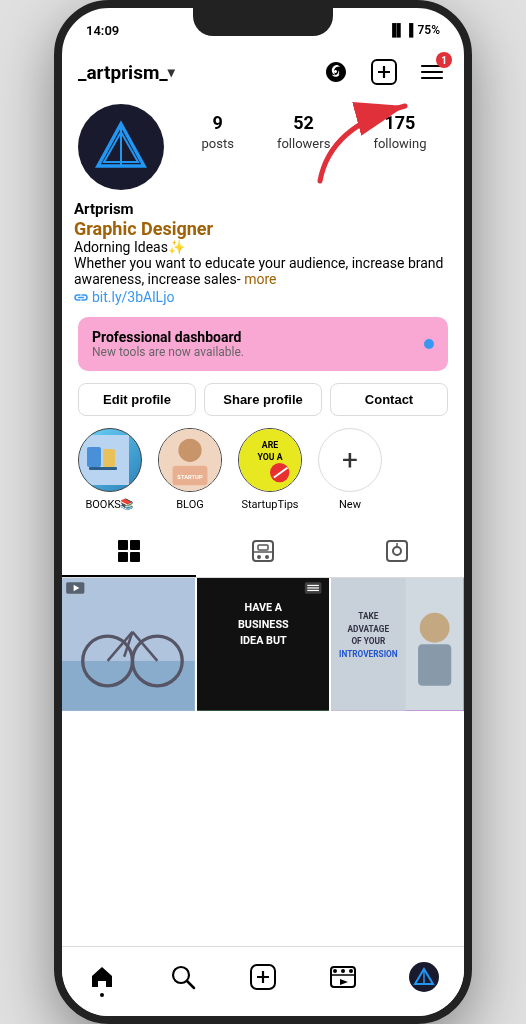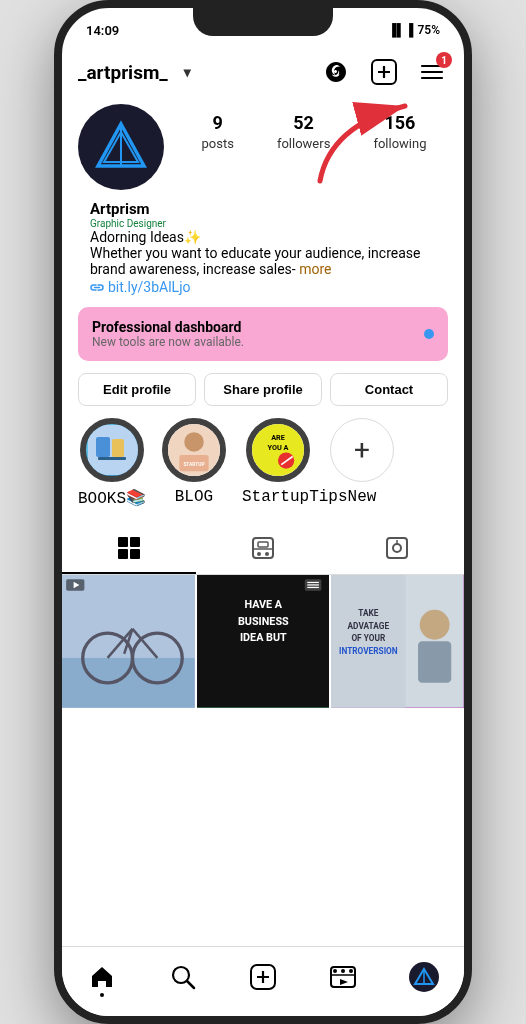--- a/index.html
+++ b/index.html
@@ -62,7 +62,7 @@
     .username-row {
       display: flex;
       align-items: center;
-      gap: 16px;
+      gap: 0;
       font-size: 20px;
       font-weight: 700;
       justify-content: space-between;

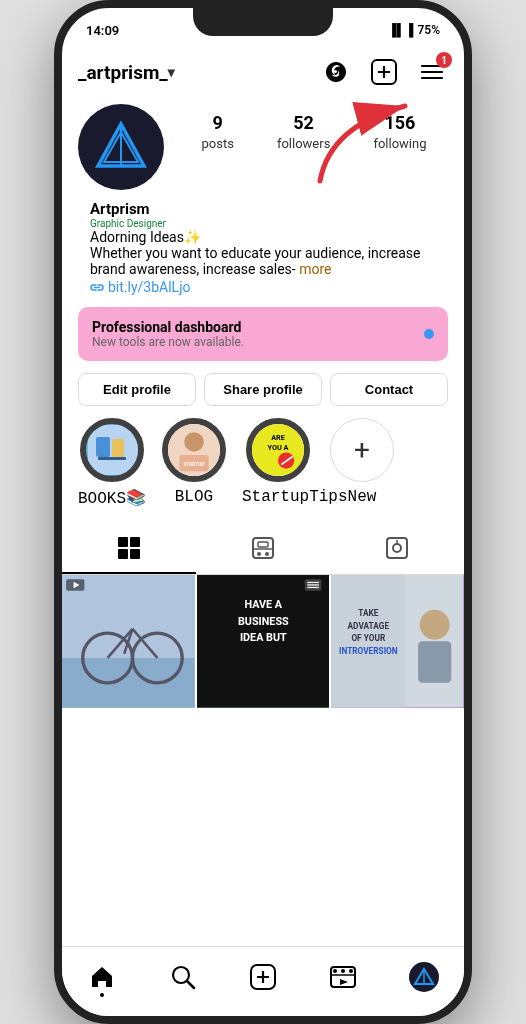--- a/index.html
+++ b/index.html
@@ -404,7 +404,7 @@
           <span class="stat-label">followers</span>
         </div>
         <div class="stat-item">
-          <span class="stat-number">156</span>
+          <span class="stat-number">175</span>
           <span class="stat-label">following</span>
         </div>
       </div>

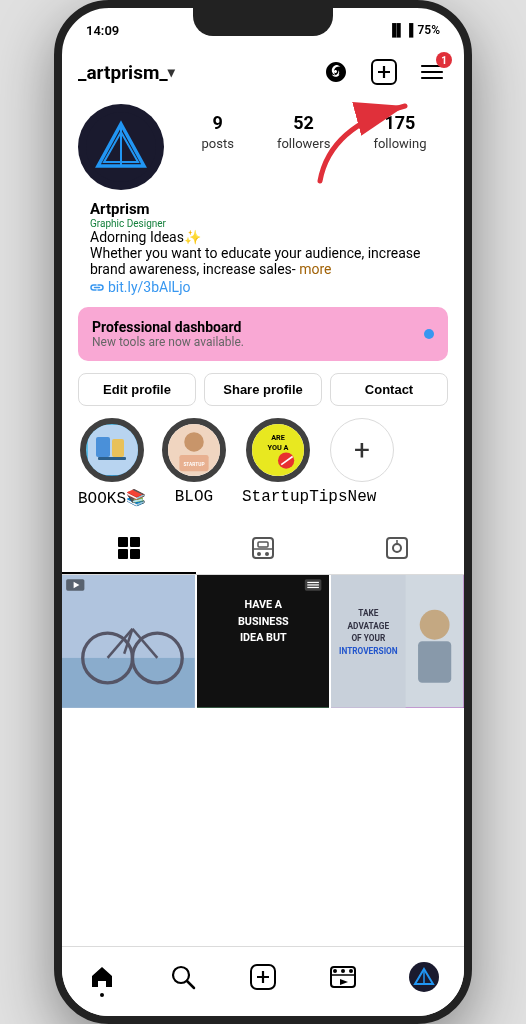--- a/index.html
+++ b/index.html
@@ -138,7 +138,7 @@
     }
     
     .bio-section {
-      padding: 10px 16px 0 28px;
+      padding: 10px 16px 0 12px;
     }
     .display-name {
       font-size: 15px;

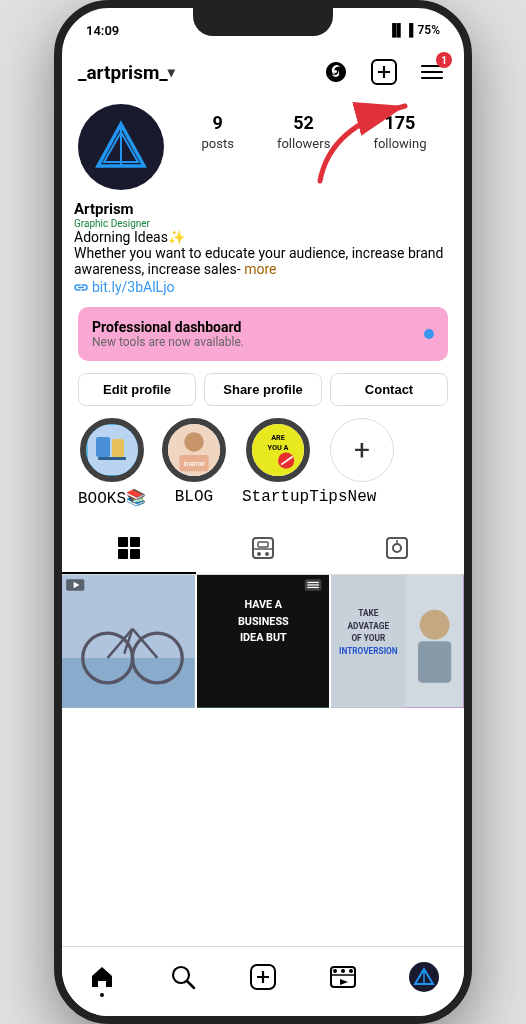--- a/index.html
+++ b/index.html
@@ -146,9 +146,9 @@
       color: #000;
     }
     .job-title {
-      font-size: 10px;
-      color: #15803d;
-      font-weight: 400;
+      font-size: 18px;
+      color: #a16207;
+      font-weight: 700;
     }
     .bio-line {
       font-size: 14px;

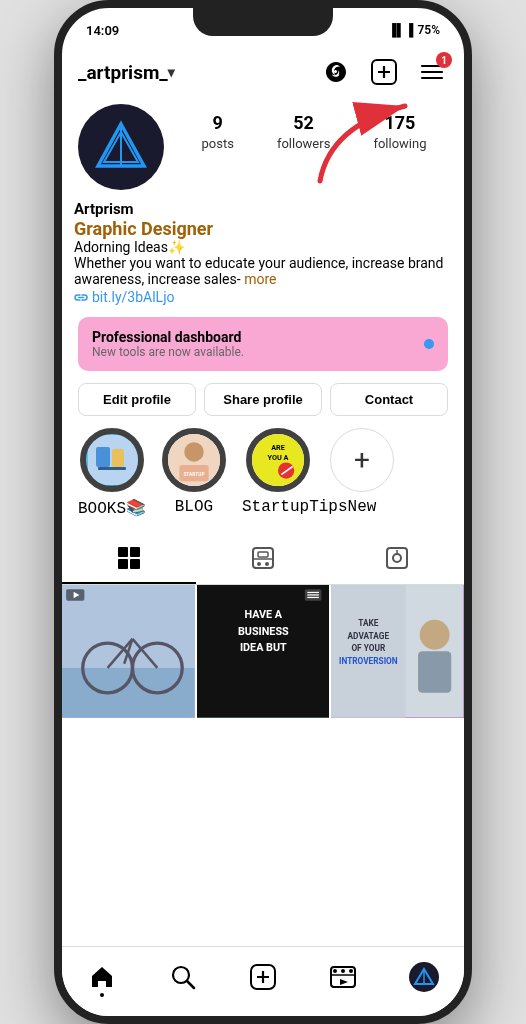--- a/index.html
+++ b/index.html
@@ -229,10 +229,10 @@
       height: 64px;
       border-radius: 50%;
       overflow: hidden;
-      border: 6px solid #404040;
-      display: flex;
-      align-items: center;
-      justify-content: flex-end;
+      border: 1px solid #404040;
+      display: flex;
+      align-items: center;
+      justify-content: flex-start;
       font-size: 11px;
       font-weight: 600;
       text-align: center;

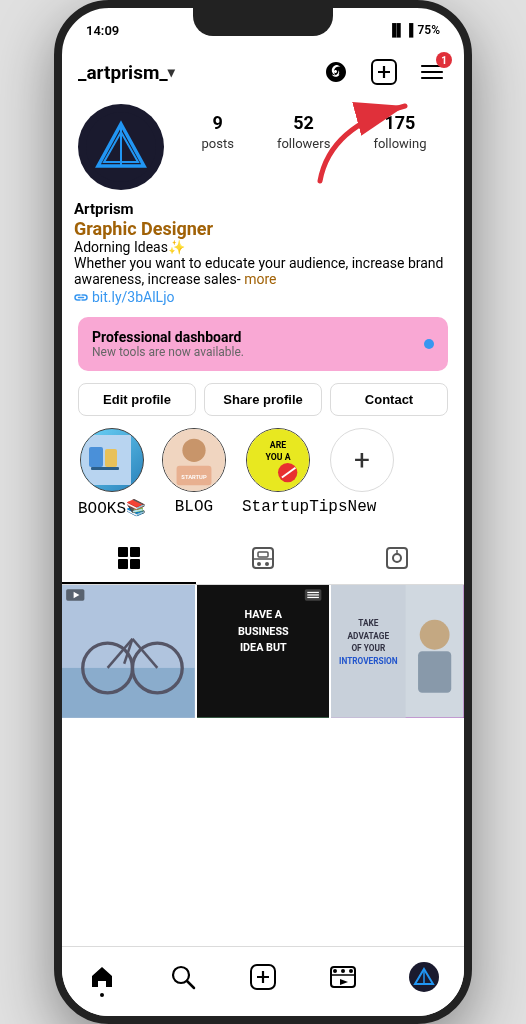--- a/index.html
+++ b/index.html
@@ -238,11 +238,10 @@
       text-align: center;
     }
     .highlight-label {
-      font-size: 16px;
+      font-size: 11px;
       color: #000;
       text-align: center;
       max-width: 72px;
-      font-family: Liberation Mono, monospace;
     }
     .highlight-new {
       width: 64px;

